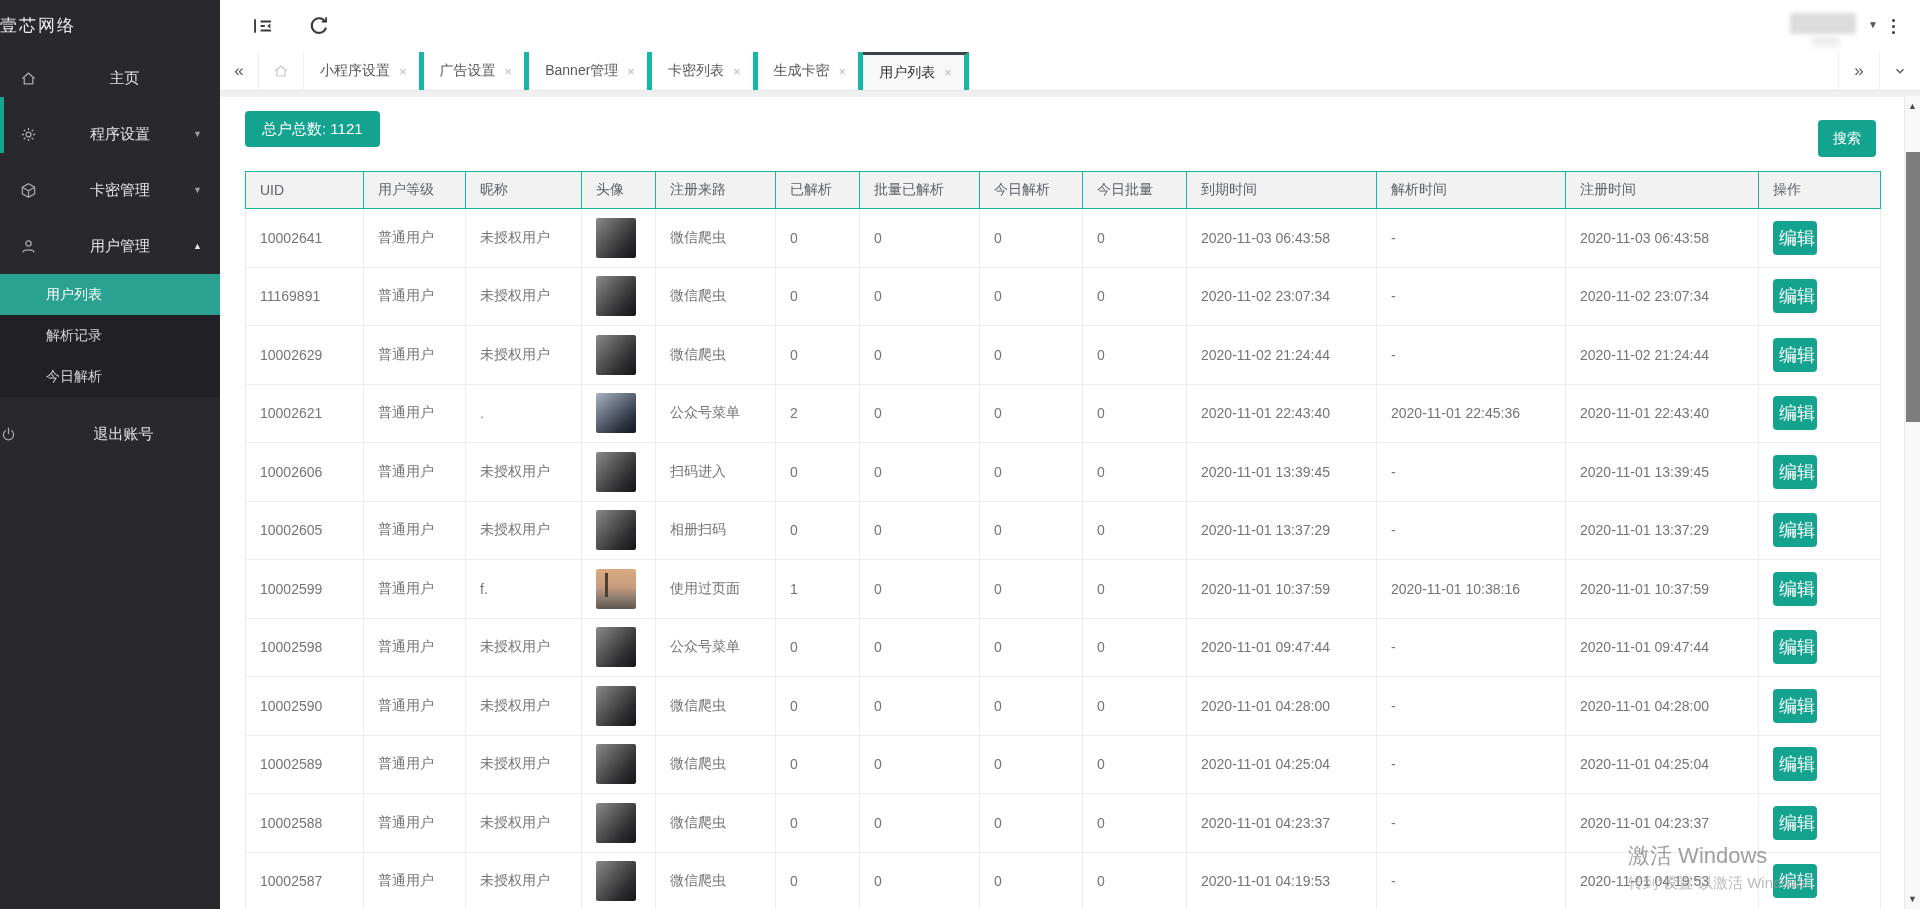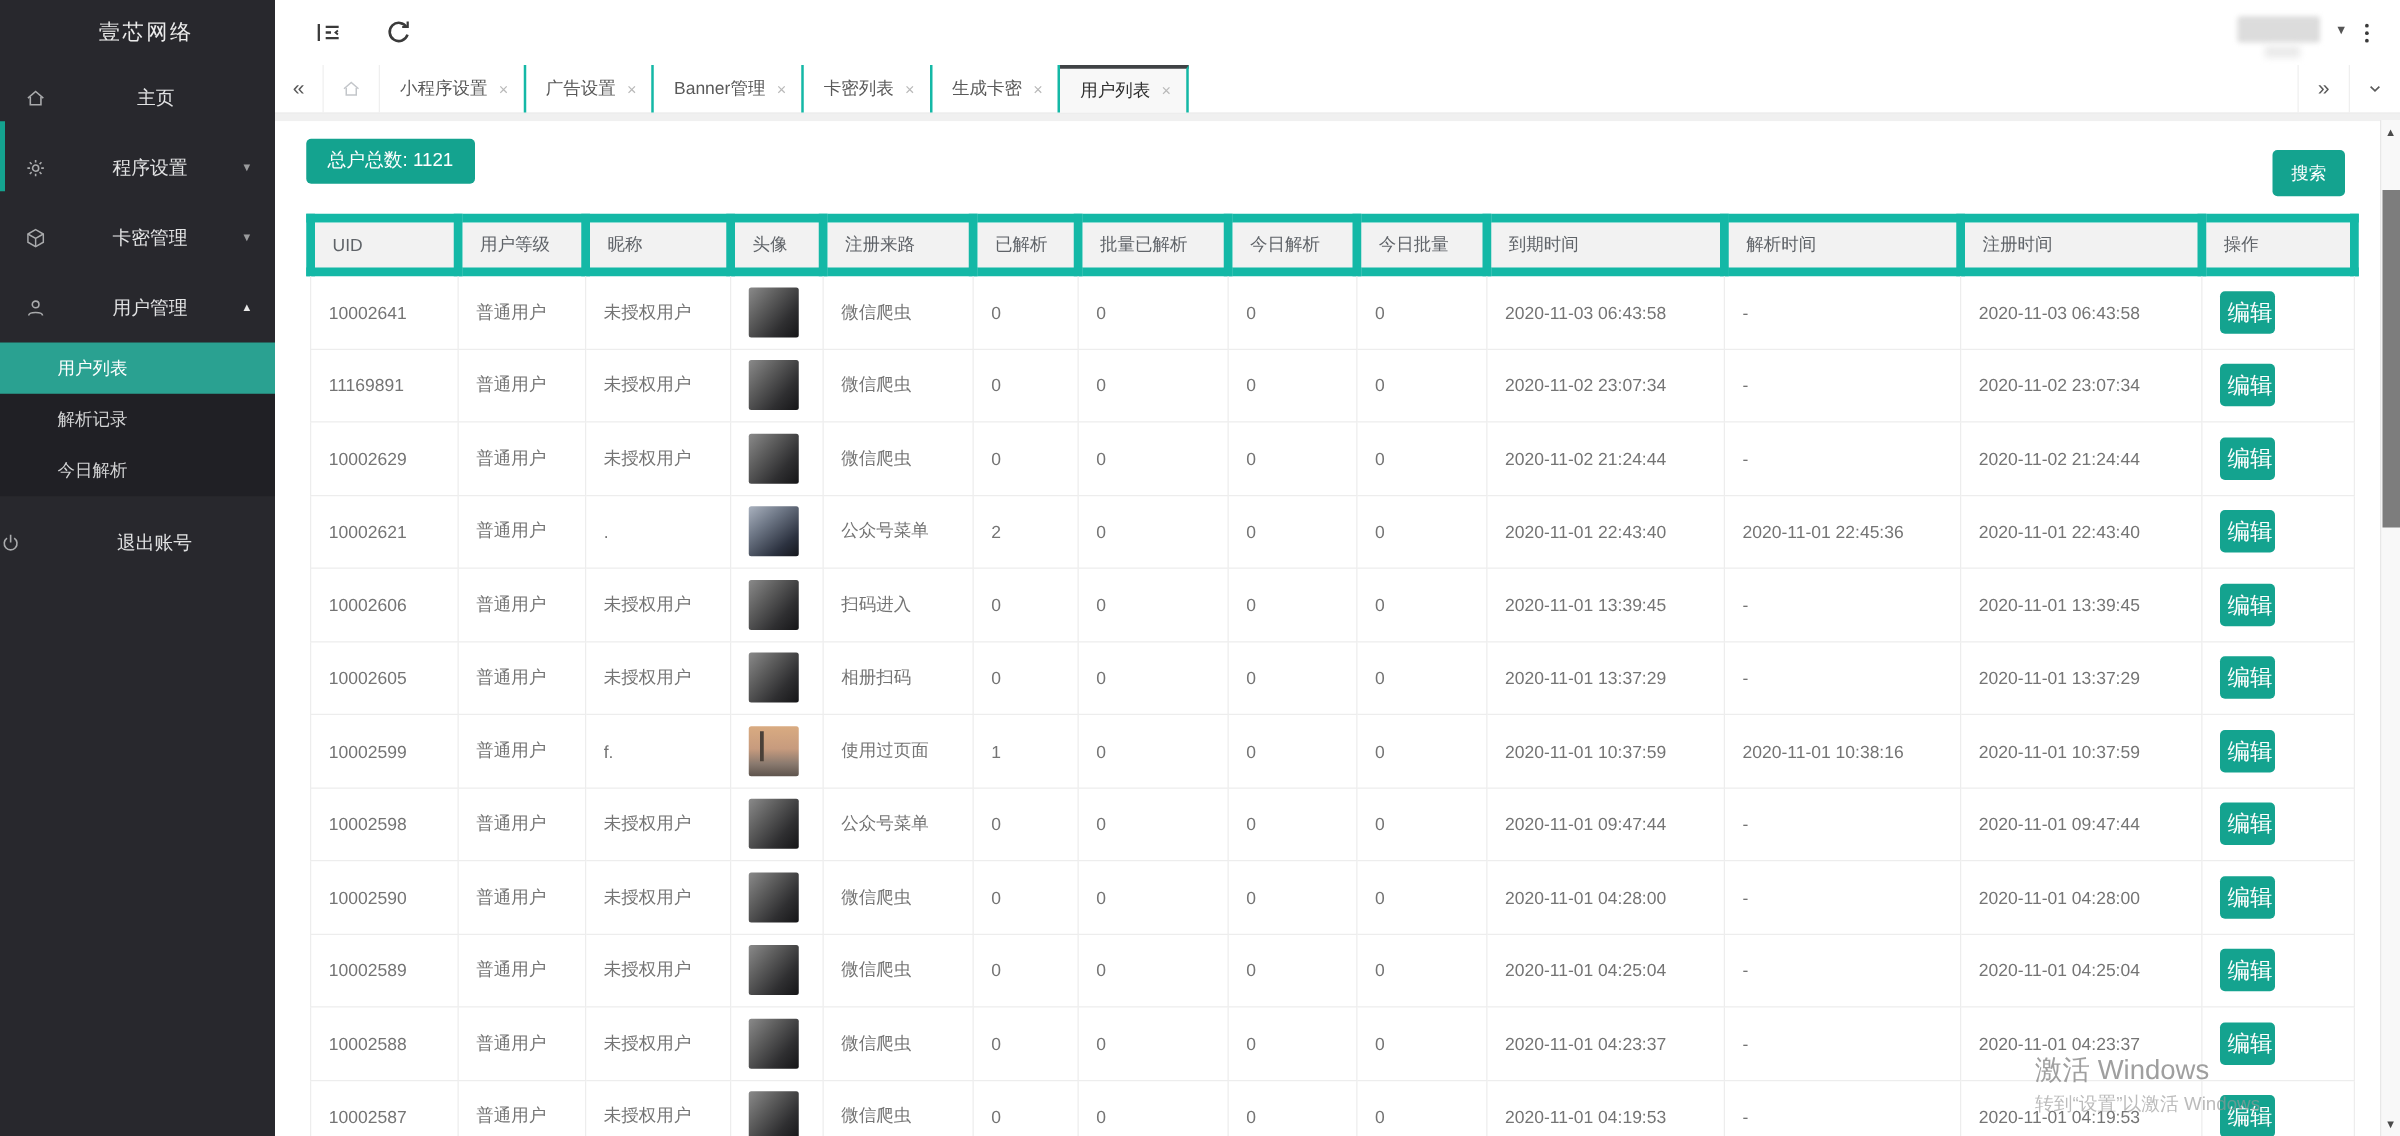--- a/index.html
+++ b/index.html
@@ -6,7 +6,7 @@
     font-family:"Liberation Sans","DejaVu Sans",sans-serif;background:#fff;}
   
   .sidebar{position:absolute;left:0;top:0;width:220px;height:909px;background:#28282d;color:#dfe0e1;}
-  .logo{height:50px;line-height:52px;text-align:center;font-size:17px;letter-spacing:2px;color:#ececec;padding-left:14px;}
+  .logo{height:50px;line-height:52px;text-align:left;font-size:17px;letter-spacing:2px;color:#ececec;}
   .menu{position:absolute;top:50px;left:0;right:0;}
   .menu-item{height:56px;display:flex;align-items:center;padding:0 18px 0 20px;cursor:pointer;font-size:15px;}
   .mi-icon{width:17px;height:17px;color:#a9aaac;margin-right:10px;flex:none;display:inline-block;}

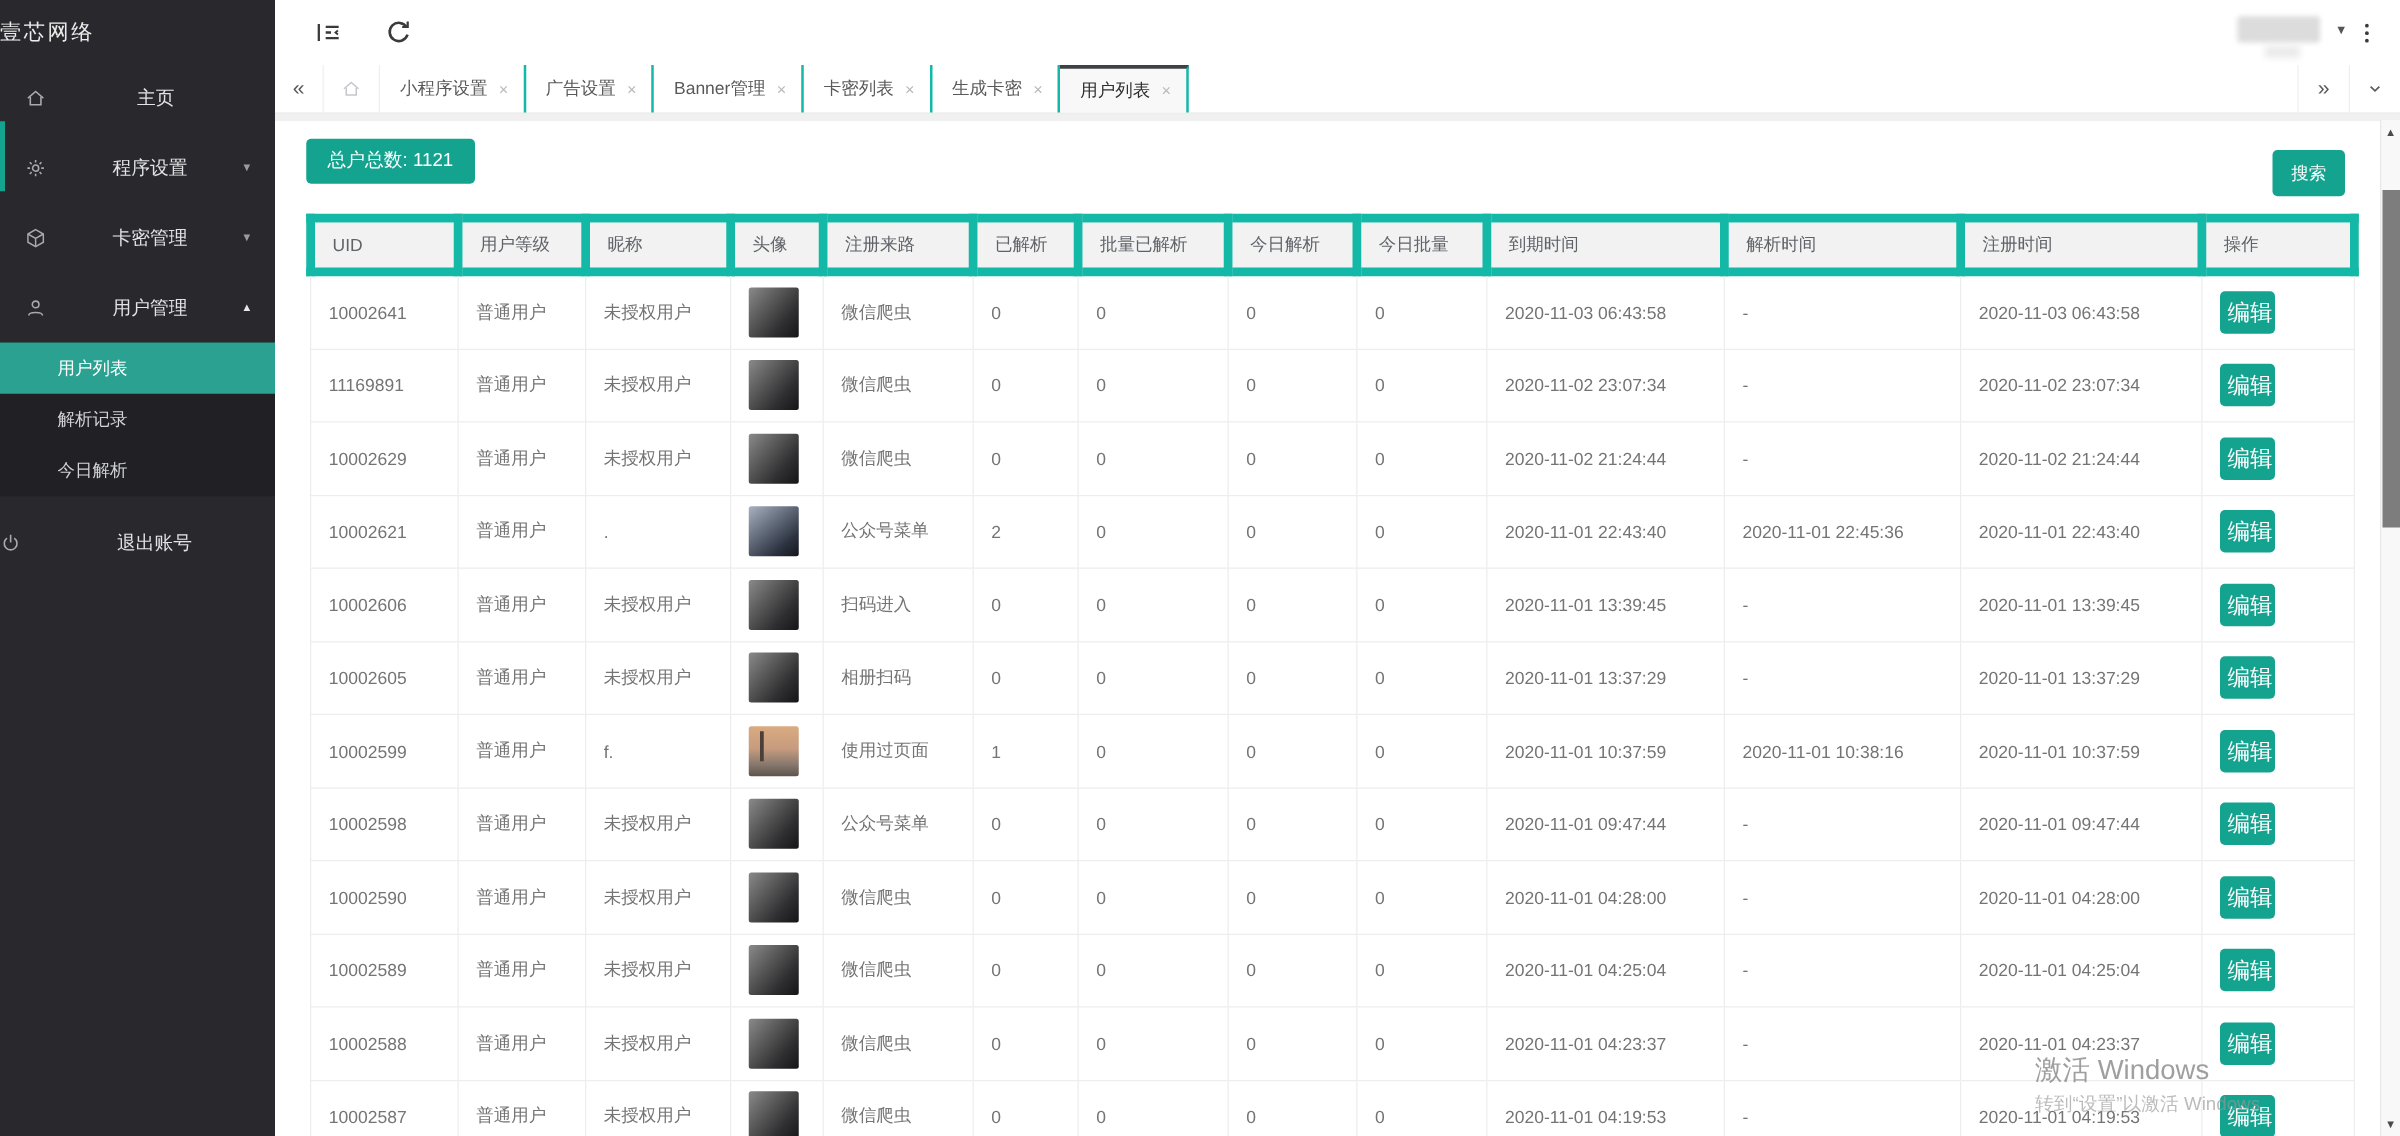--- a/index.html
+++ b/index.html
@@ -34,7 +34,7 @@
   .tab-ctl{width:38px;display:flex;align-items:center;justify-content:center;color:#5a5a5a;font-size:17px;cursor:pointer;border-right:1px solid #efefef;flex:none;}
   .tab-home{width:44px;display:flex;align-items:center;justify-content:center;border-right:1px solid #efefef;cursor:pointer;flex:none;}
   .tab-home svg{width:16px;height:16px;color:#c3c6ca;}
-  .tab{display:flex;align-items:center;padding:0 12px 0 16px;border-right:2px solid #14b8a6;font-size:14px;color:#595959;cursor:pointer;flex:none;}
+  .tab{display:flex;align-items:center;padding:0 12px 0 16px;border-right:5px solid #14b8a6;font-size:14px;color:#595959;cursor:pointer;flex:none;}
   .tab .tab-label{margin-right:9px;}
   .tab .tab-close{font-size:13px;color:#b9b9b9;cursor:pointer;}
   .tab.active{background:#f8f8f8;border-top:3px solid #3f4245;color:#2e2e2e;}

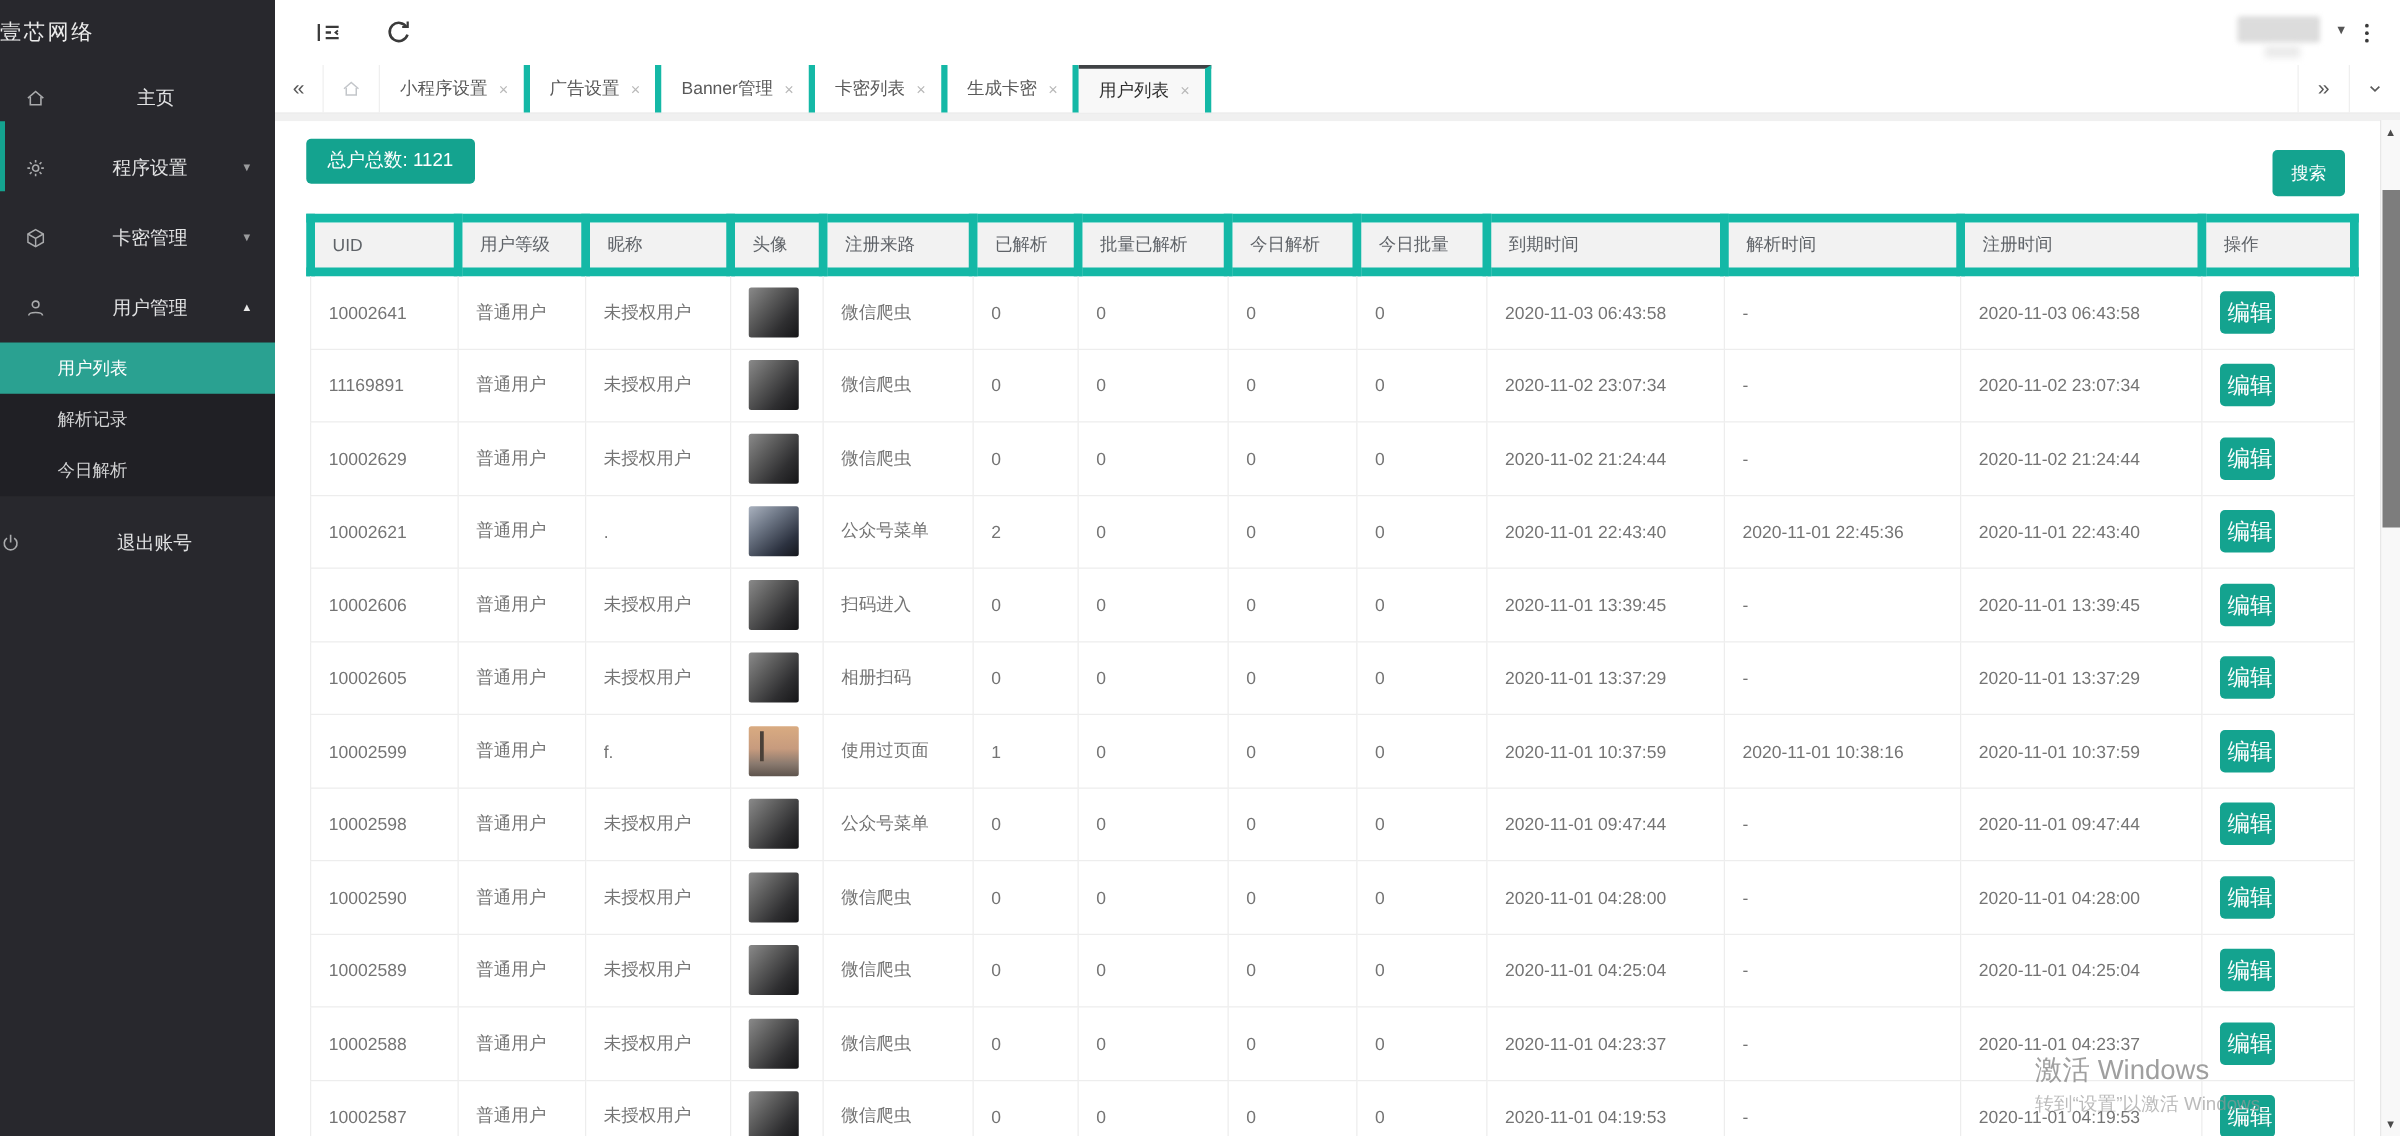--- a/index.html
+++ b/index.html
@@ -50,7 +50,7 @@
   .search-btn{position:absolute;left:1598px;top:23px;width:58px;height:37px;background:#14a38f;color:#fff;border:none;border-radius:4px;font-size:14px;cursor:pointer;font-family:inherit;}
   
   table.user-table{position:absolute;left:25px;top:74px;width:1635px;border-collapse:collapse;table-layout:fixed;font-size:14px;}
-  .user-table th{height:36px;background:#f2f2f2;color:#5f6368;font-weight:normal;text-align:left;padding:0 0 0 14px;border:7px solid #14b8a6;white-space:nowrap;overflow:hidden;}
+  .user-table th{height:36px;background:#f2f2f2;color:#5f6368;font-weight:normal;text-align:left;padding:0 0 0 14px;border:1px solid #14b8a6;white-space:nowrap;overflow:hidden;}
   .user-table td{height:57.5px;color:#747474;text-align:left;padding:0 0 0 14px;border:1px solid #ededed;white-space:nowrap;overflow:hidden;}
   .avatar{width:40px;height:40px;border-radius:2px;}
   .avatar--dark{background:linear-gradient(130deg,#8a8a8a 0%,#5c5c5c 35%,#2f2f31 70%,#151517 100%);}

